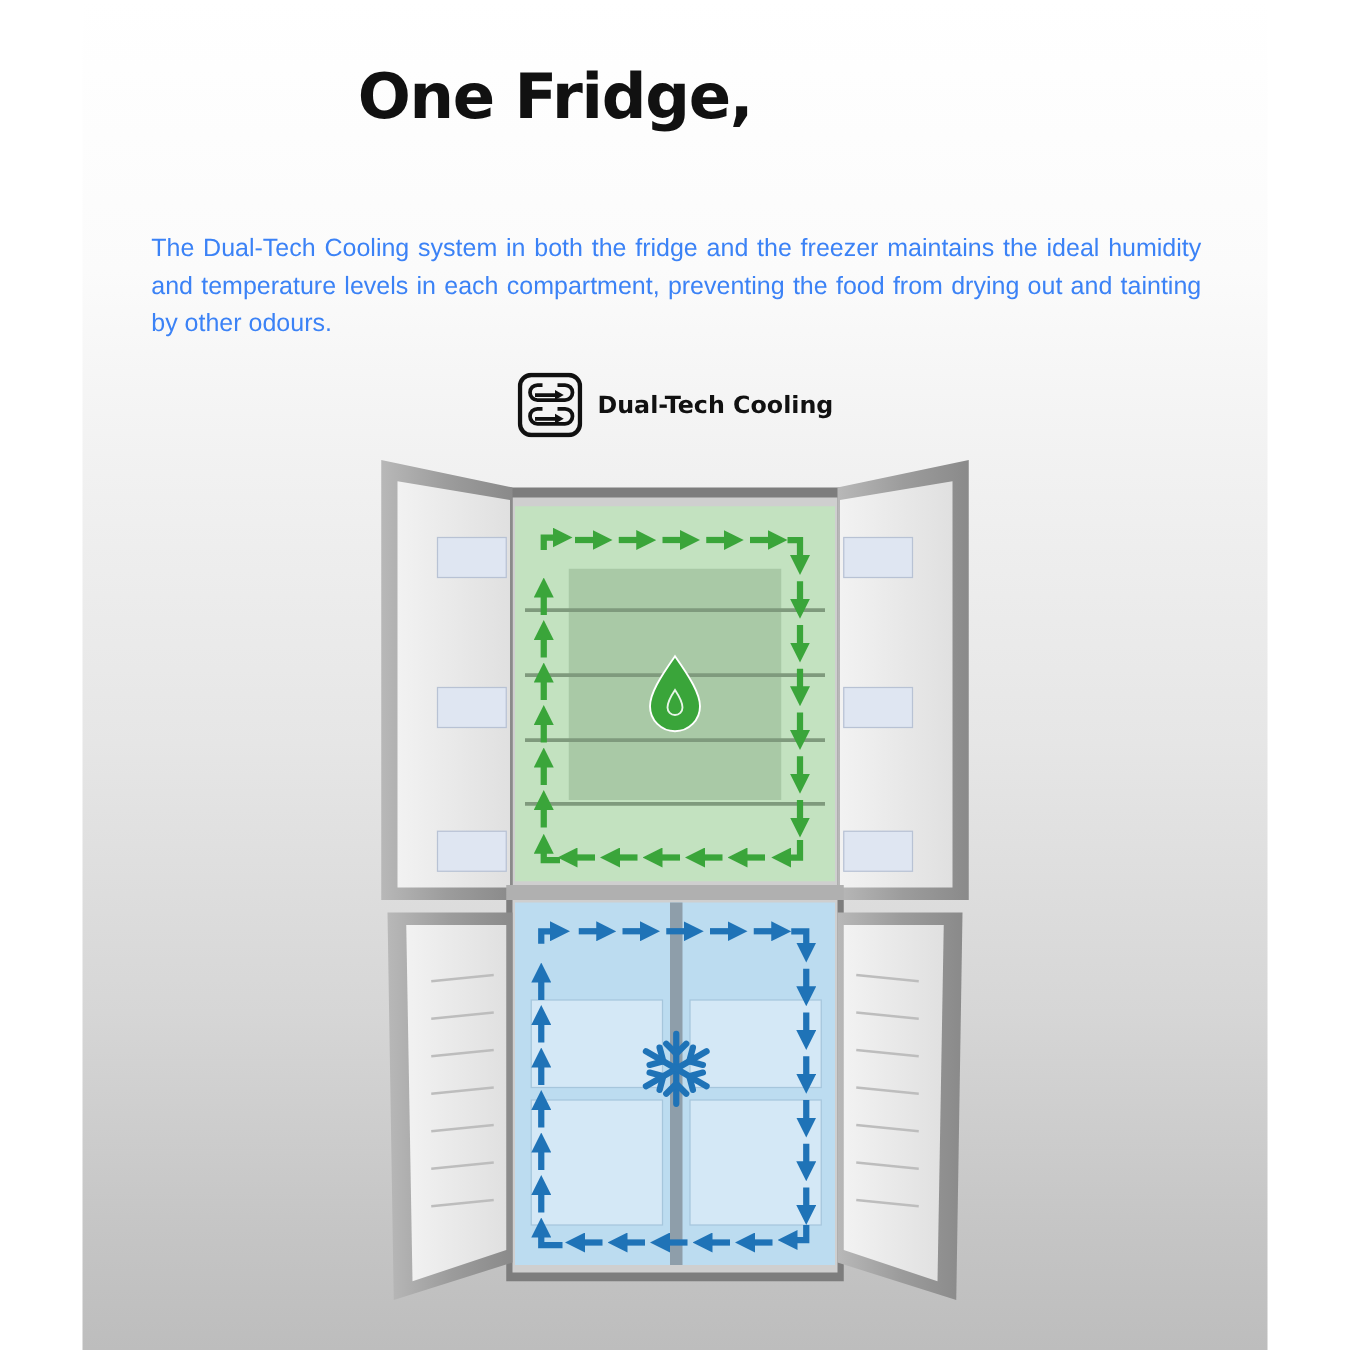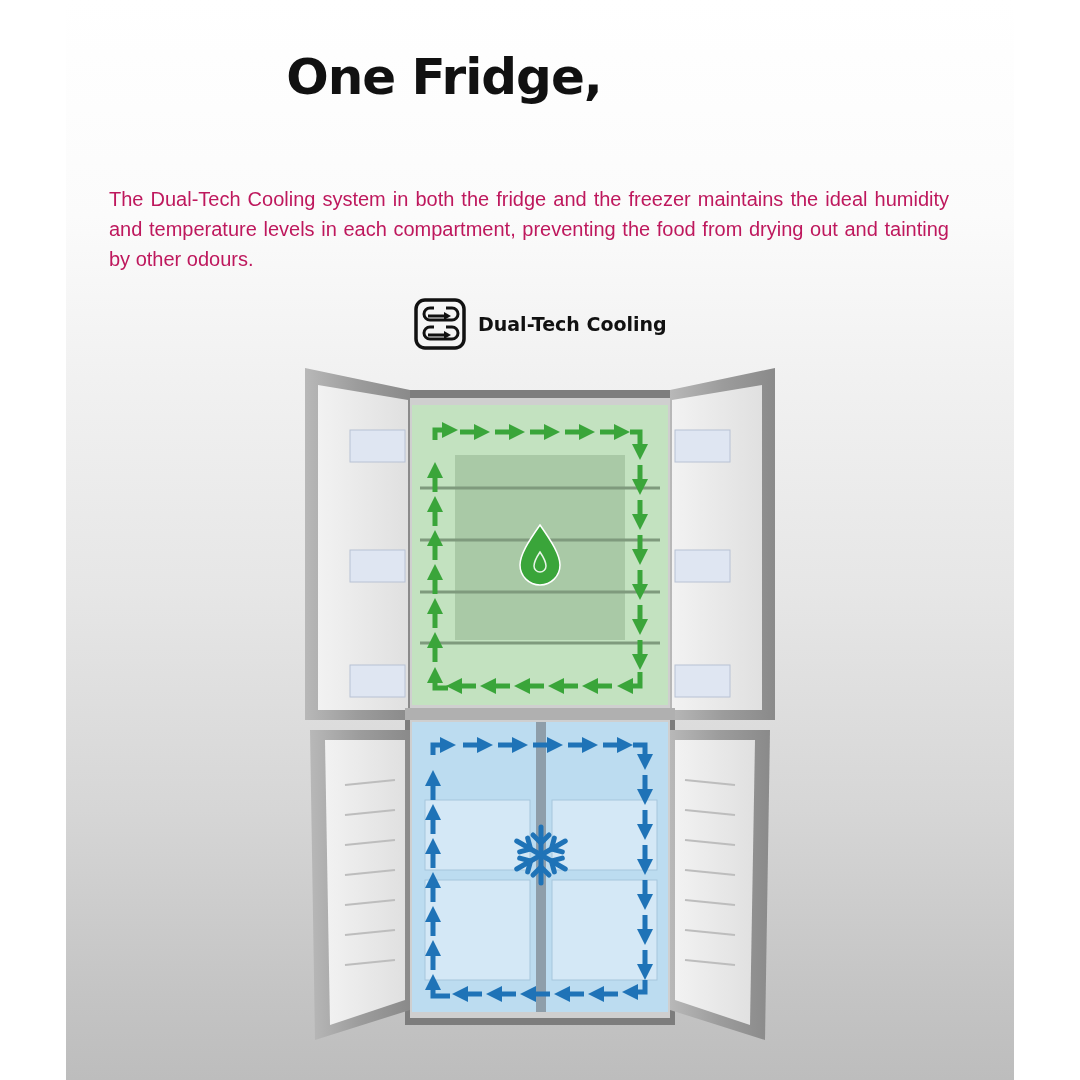--- a/index.html
+++ b/index.html
@@ -7,7 +7,7 @@
   .panel{position:absolute;left:66px;top:0;width:948px;height:1080px;
     background:linear-gradient(to bottom,#ffffff 0%,#fbfbfb 20%,#f1f1f1 35%,#e6e6e6 55%,#d6d6d6 75%,#c4c4c4 92%,#bdbdbd 100%);}
   .title{position:absolute;left:0;top:48px;width:888px;text-align:center;font-family:"DejaVu Sans",sans-serif;font-weight:bold;font-size:50px;line-height:58px;color:#111;letter-spacing:-1px;}
-  .desc{position:absolute;left:109px;top:184px;width:840px;font-size:20px;line-height:30px;color:#be185d;text-align:justify;text-align-last:left;}
+  .desc{position:absolute;left:121px;top:184px;width:840px;font-size:20px;line-height:30px;color:#3b82f6;text-align:justify;text-align-last:left;}
   .badge{position:absolute;left:414px;top:298px;display:flex;align-items:center;text-align:right;}
   .badge-icon{width:52px;height:52px;}
   .badge-label{margin-left:12px;font-family:"DejaVu Sans",sans-serif;font-weight:bold;font-size:19px;color:#111;}

